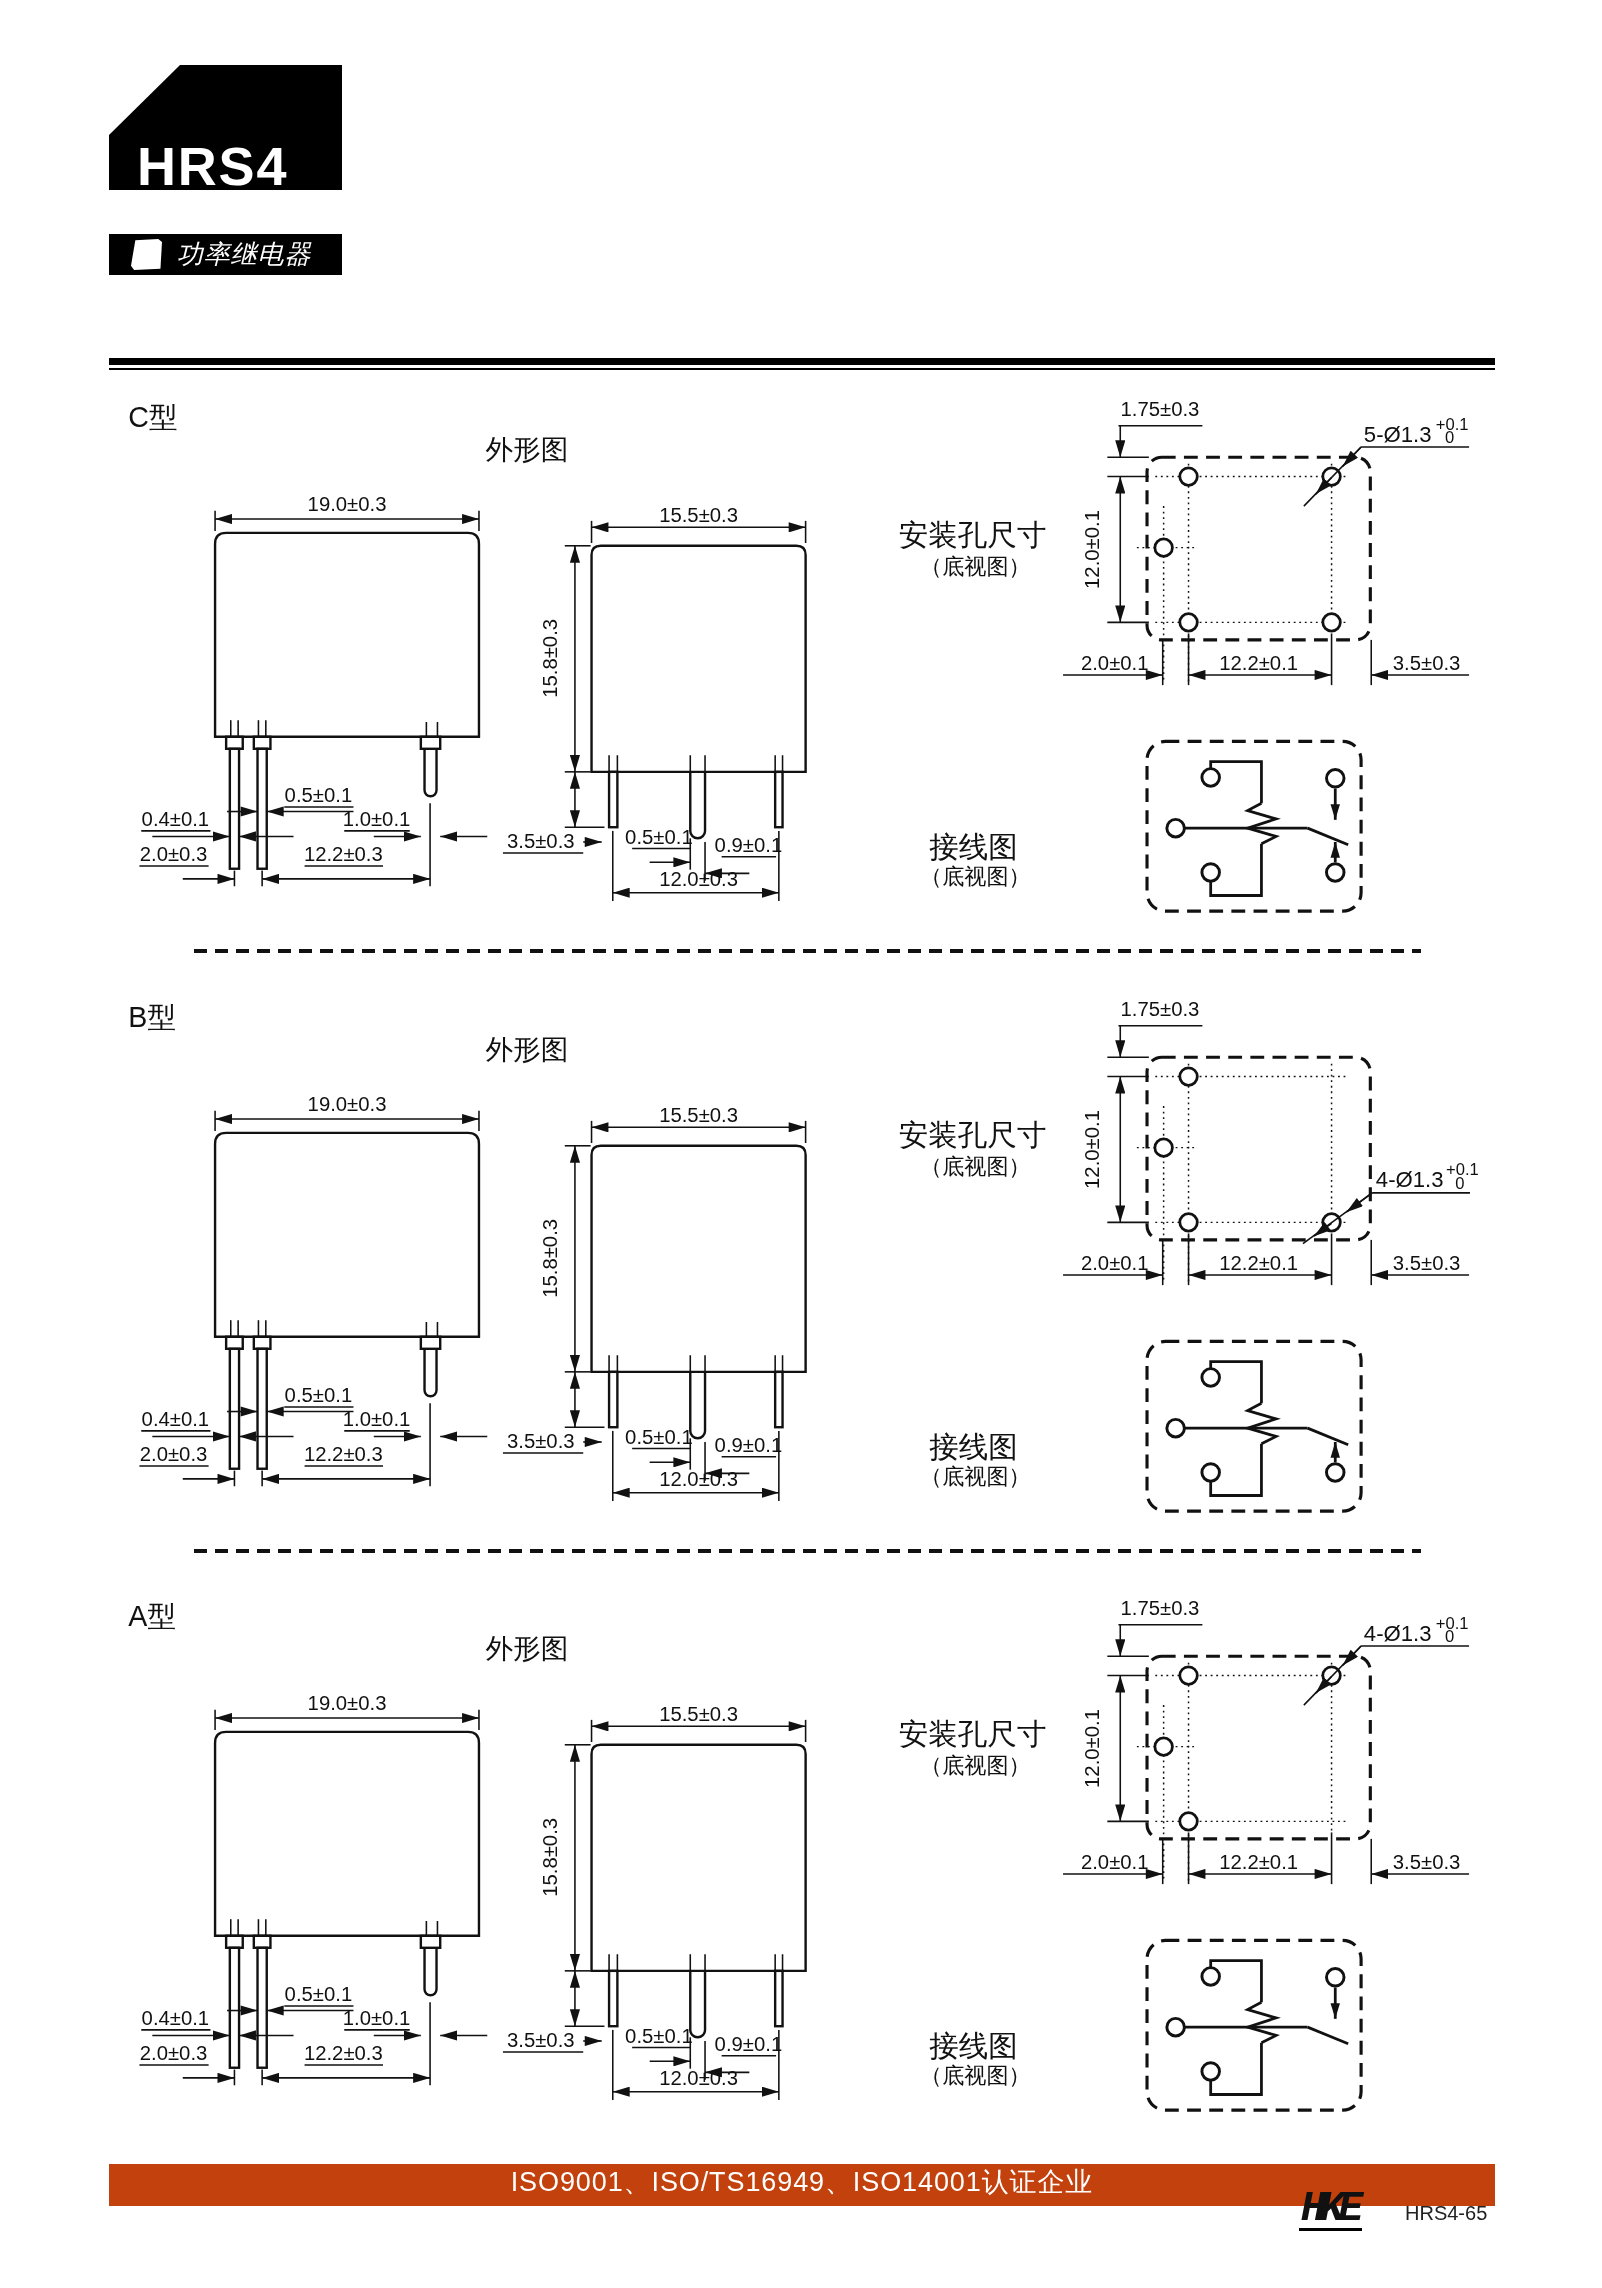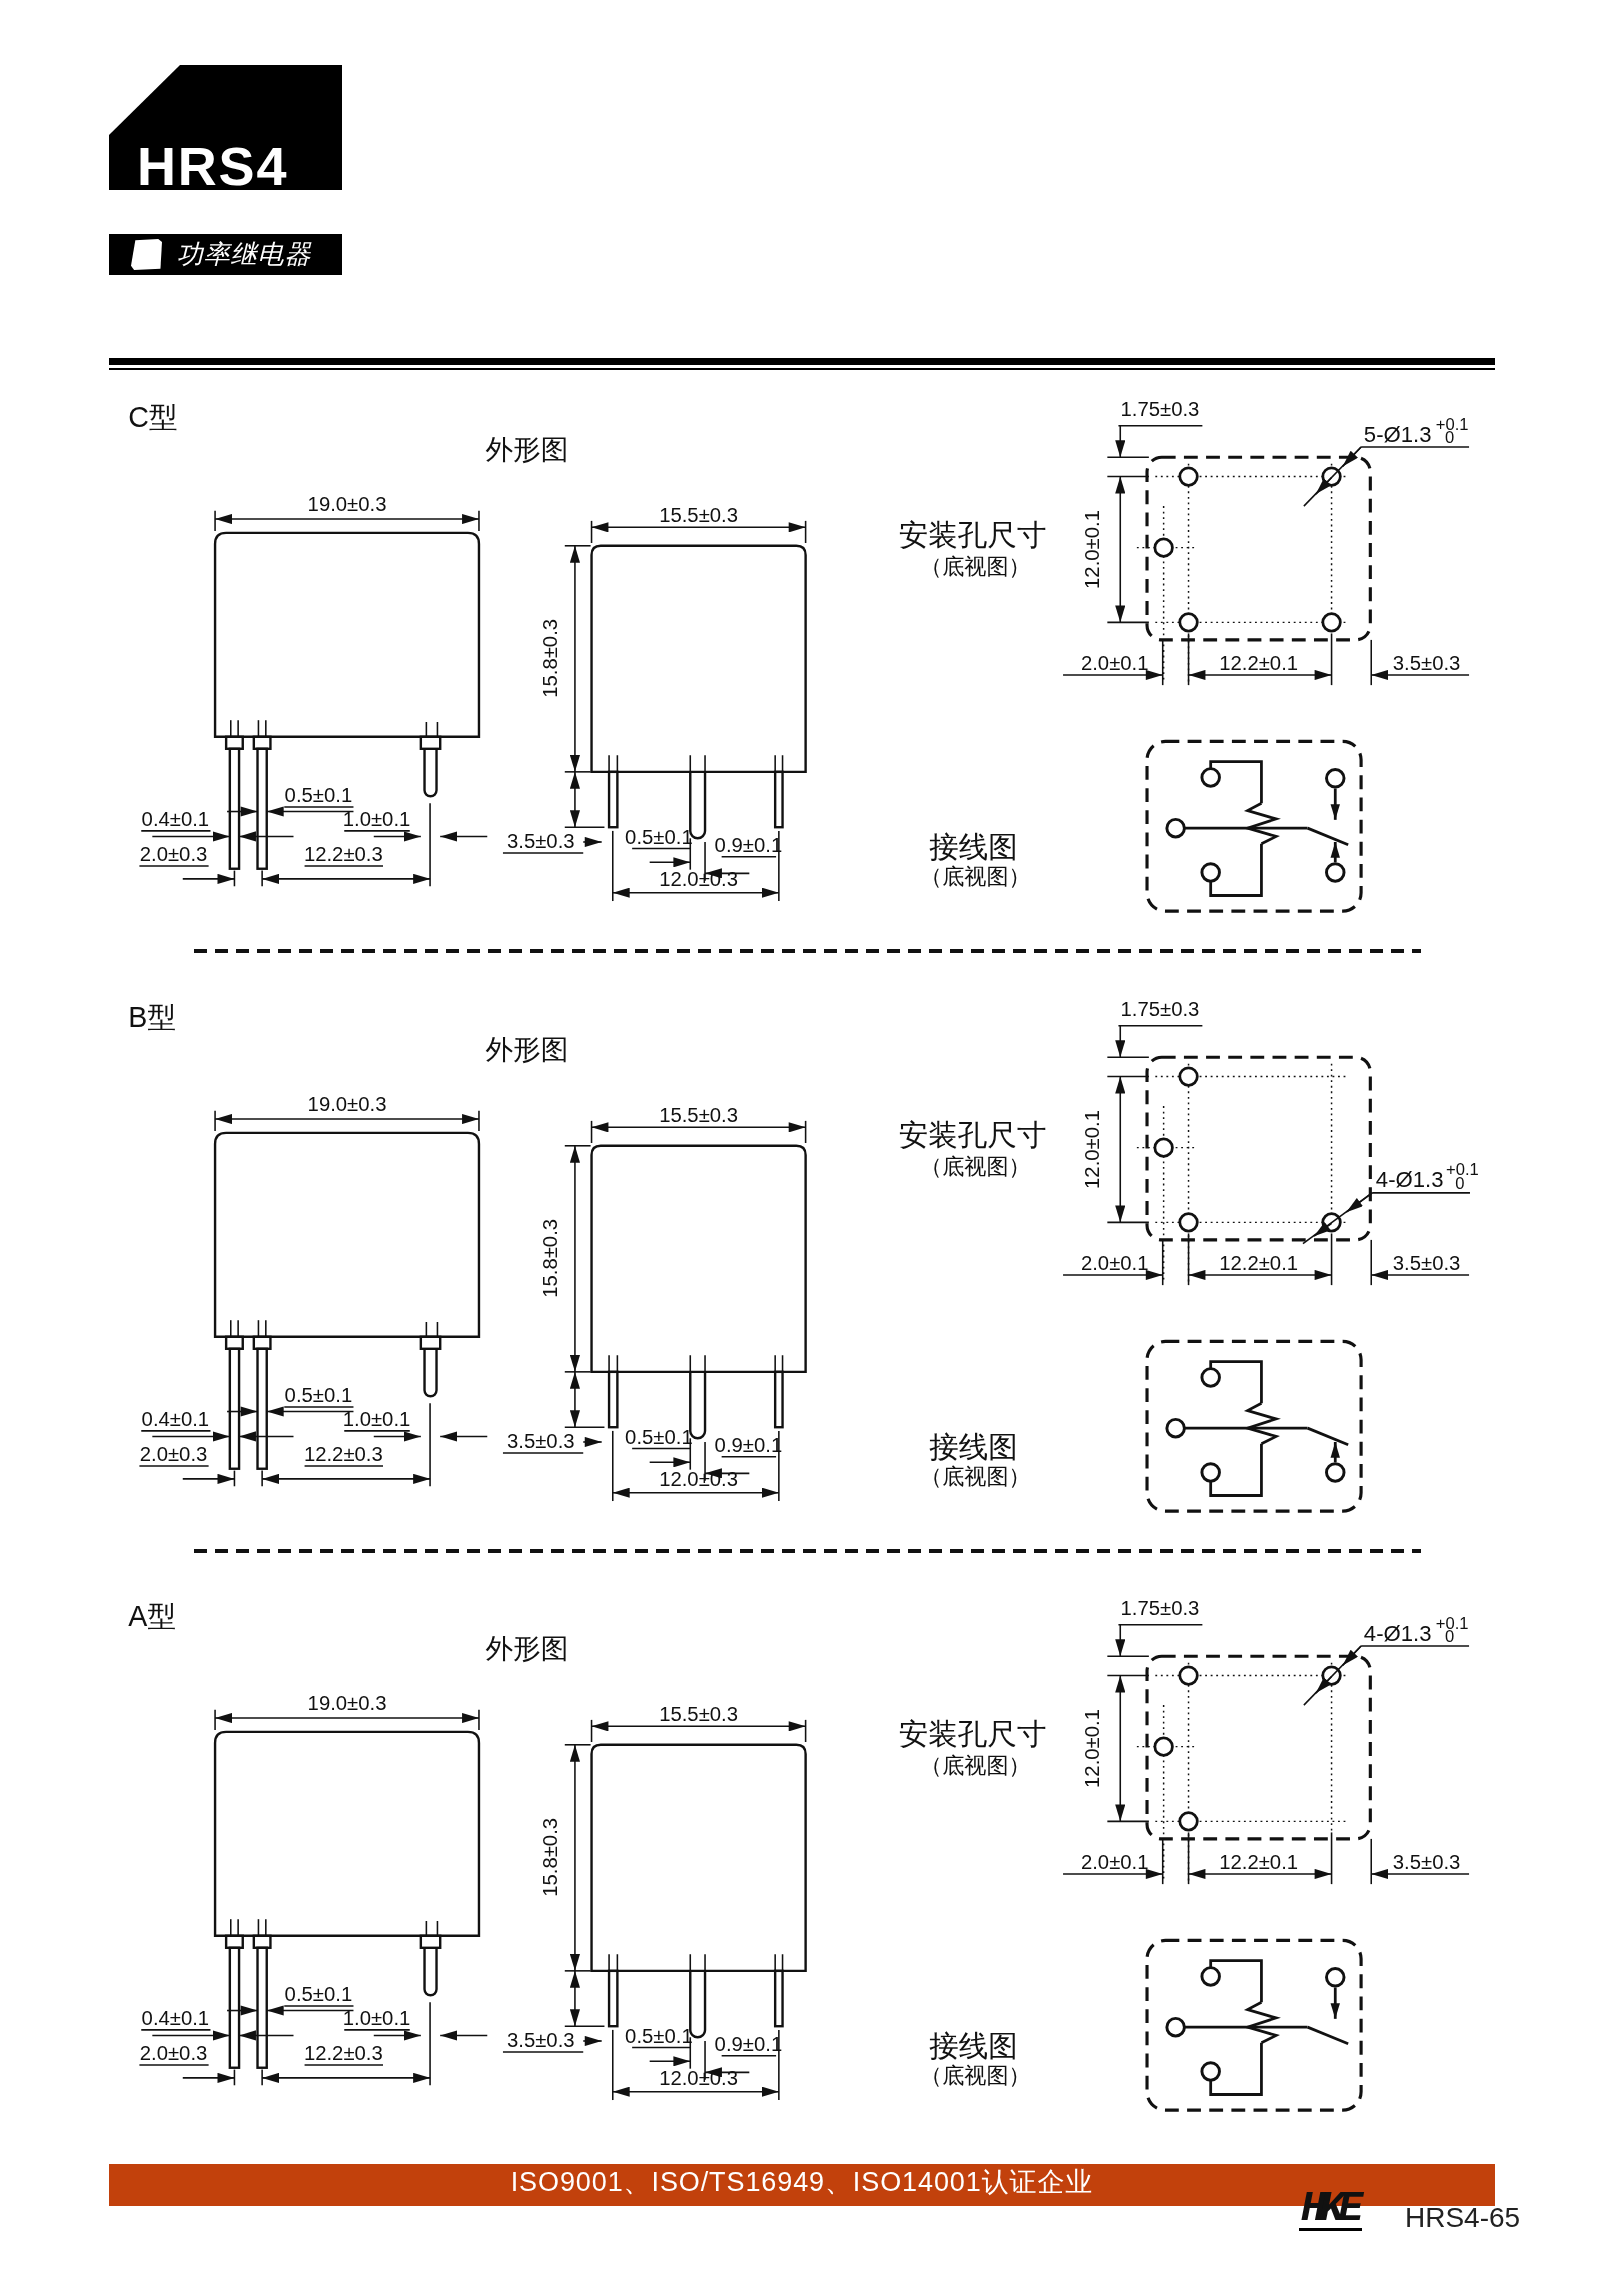--- a/index.html
+++ b/index.html
@@ -27,7 +27,7 @@
   #brand-logo{left:1299px;top:2191px;font-family:Liberation Mono, monospace;
               font-style:italic;font-weight:bold;font-size:42px;letter-spacing:-6.5px;
               border-bottom:3.7px solid #000;padding:0 5.5px 0 1.8px;line-height:37px;}
-  #page-num{left:1405px;top:2202px;font-size:28px;color:#222;}
+  #page-num{left:1405px;top:2202px;font-size:20px;color:#222;}
   
   svg.section{position:absolute;left:0;width:1602px;height:609px;}
   svg text{fill:#111;font-family:"Liberation Sans","DejaVu Sans",sans-serif;}

